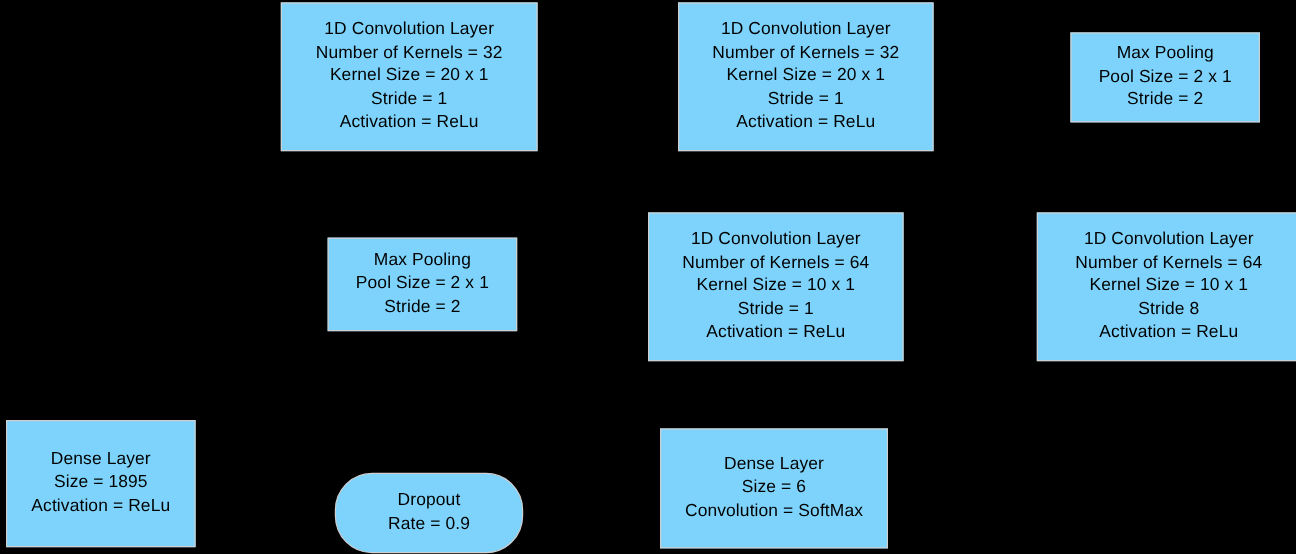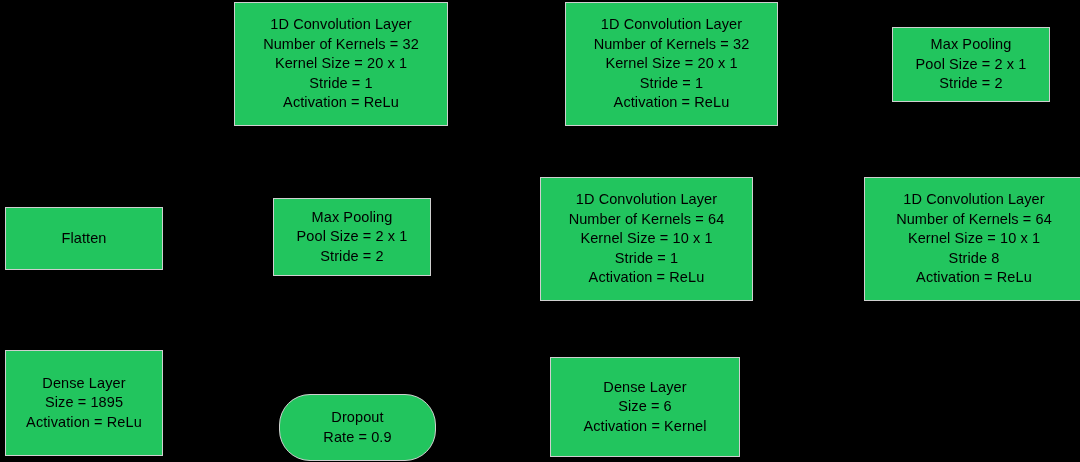--- a/index.html
+++ b/index.html
@@ -18,7 +18,7 @@
   .node {
     position: absolute;
     box-sizing: border-box;
-    background: #22c55e;
+    background: #7dd3fc;
     color: #000000;
     border: 1px solid #cfcfcf;
     display: flex;

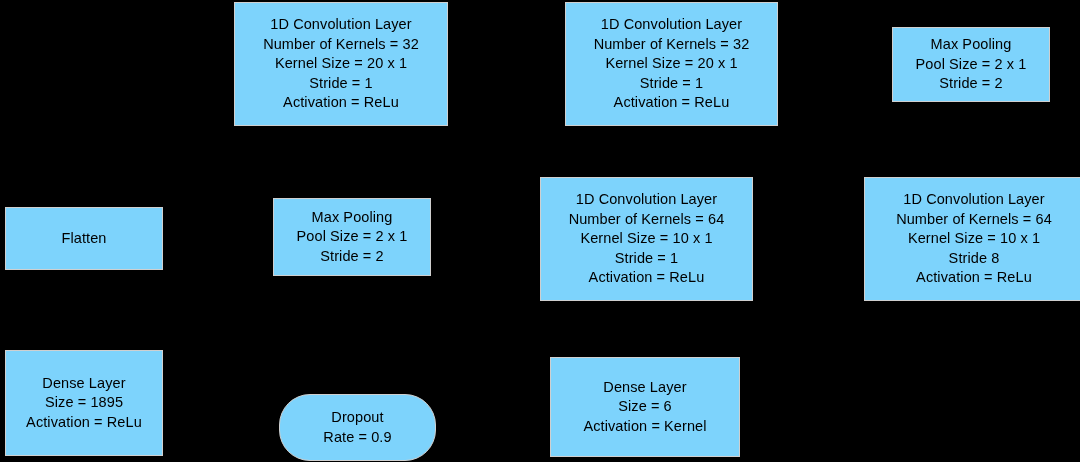--- a/index.html
+++ b/index.html
@@ -84,9 +84,6 @@
     <span class="line">Stride = 2</span>
   </div>
 
-  <div class="node" style="left:5px; top:207px; width:158px; height:63px;">
-    <span class="line">Flatten</span>
-  </div>
 
   <div class="node" style="left:5px; top:350px; width:158px; height:106px;">
     <span class="line">Dense Layer</span>

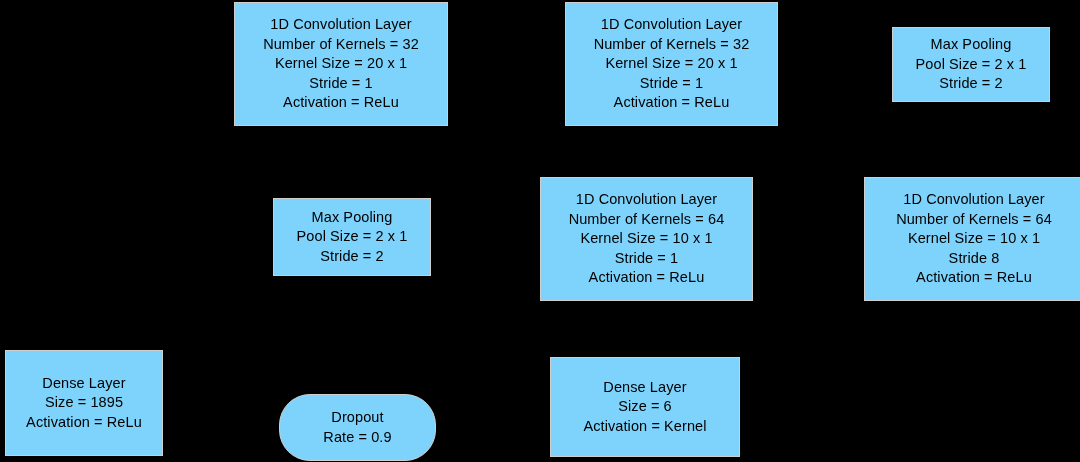--- a/index.html
+++ b/index.html
@@ -99,7 +99,7 @@
   <div class="node" style="left:550px; top:357px; width:190px; height:100px;">
     <span class="line">Dense Layer</span>
     <span class="line">Size = 6</span>
-    <span class="line">Activation = Kernel</span>
+    <span class="line">Convolution = SoftMax</span>
   </div>
 
 </div>

